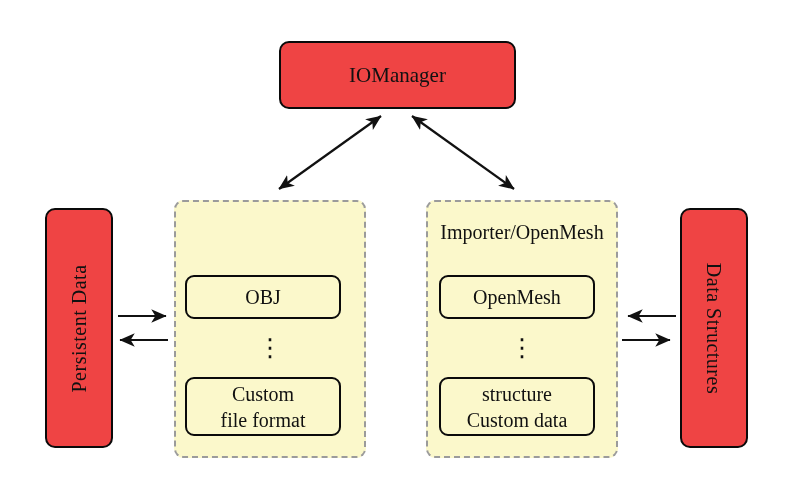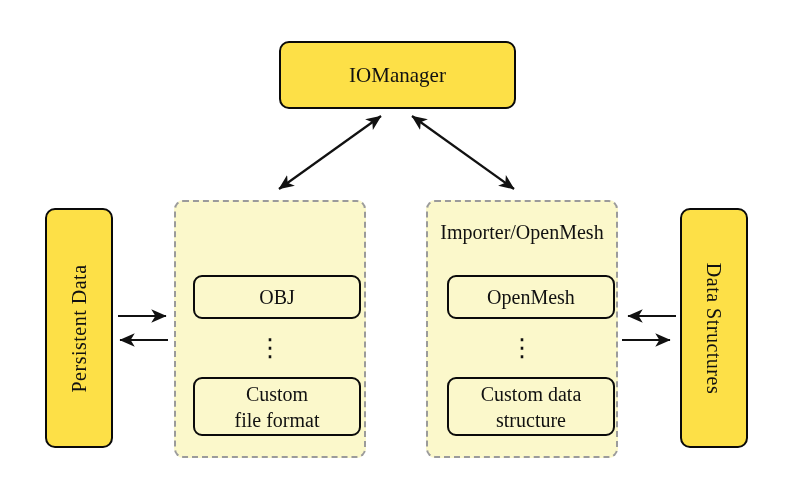--- a/index.html
+++ b/index.html
@@ -28,7 +28,7 @@
   .node {
     position: absolute;
     box-sizing: border-box;
-    background: #fde047;
+    background: #ef4444;
     border: 2.5px solid #0a0a0a;
     border-radius: 10px;
     display: flex;

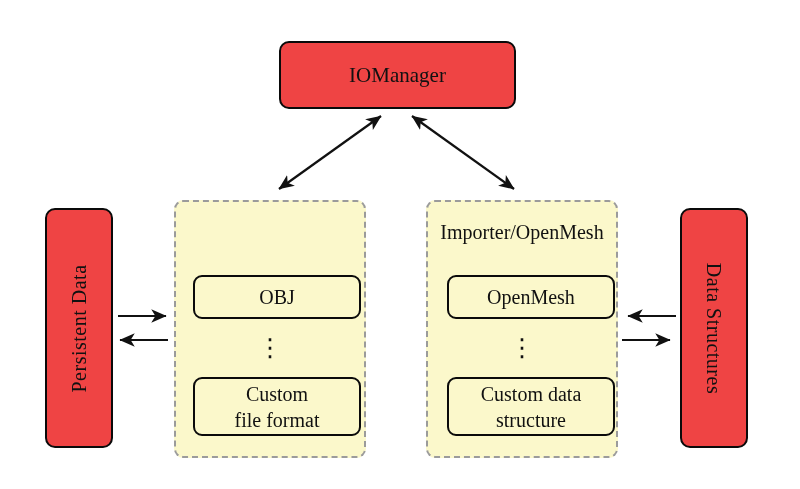--- a/index.html
+++ b/index.html
@@ -81,7 +81,7 @@
   .inner-node {
     position: absolute;
     box-sizing: border-box;
-    width: 168px;
+    width: 156px;
     background: transparent;
     border: 2.5px solid #0a0a0a;
     border-radius: 9px;
@@ -91,7 +91,6 @@
     justify-content: center;
     font-size: 20px;
     text-align: center;
-    margin-left: 8px;
   }
   .inner-top {
     left: 9px;

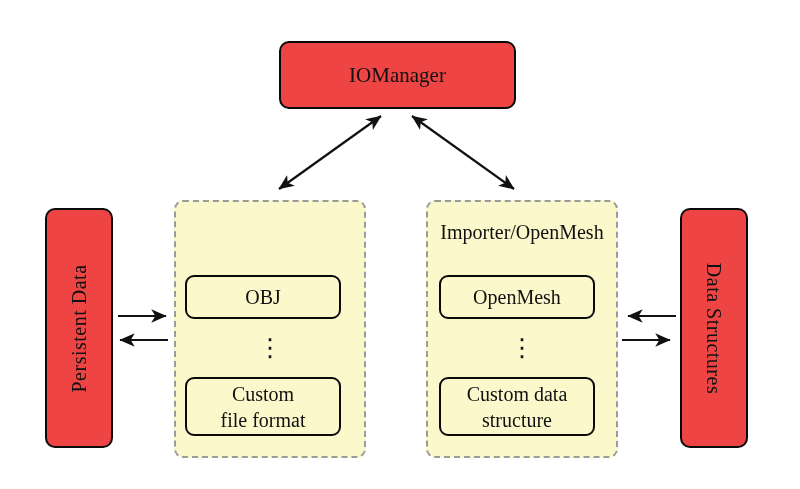--- a/index.html
+++ b/index.html
@@ -171,8 +171,8 @@
     </div>
     <div class="ellipsis">⋮</div>
     <div class="inner-node inner-bottom">
+      <span class="inner-line">structure</span>
       <span class="inner-line">Custom data</span>
-      <span class="inner-line">structure</span>
     </div>
   </div>
 

